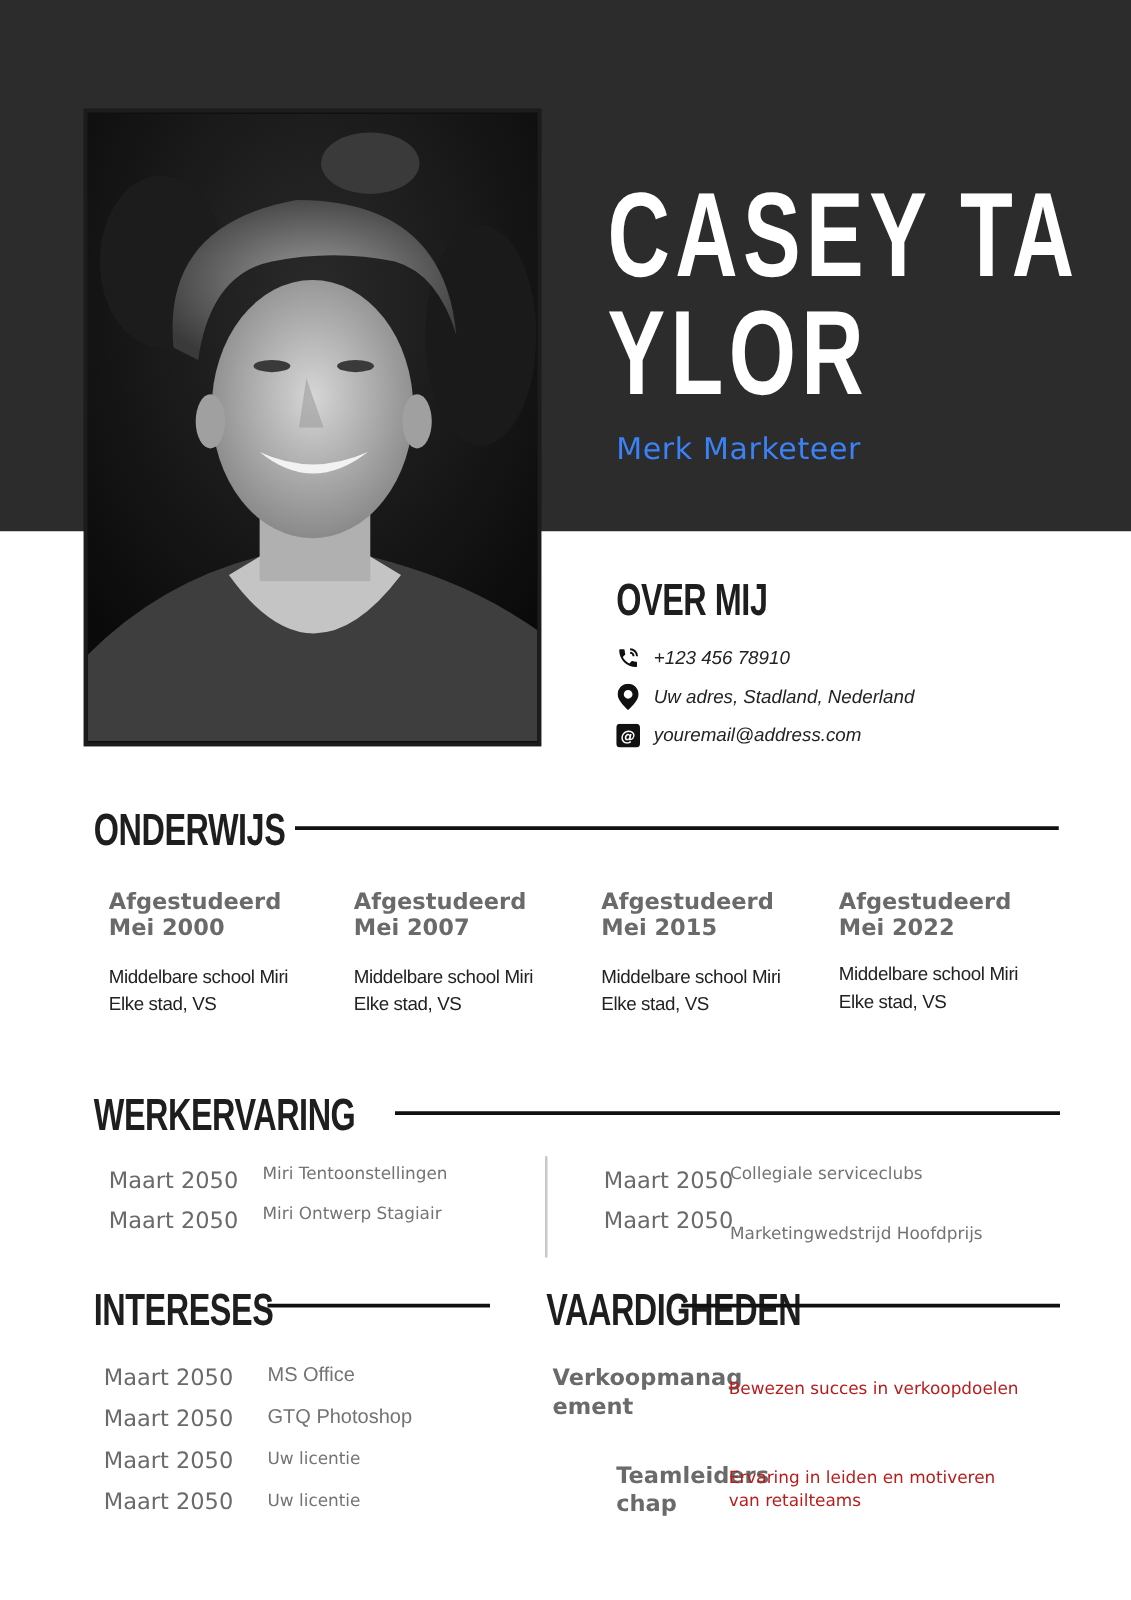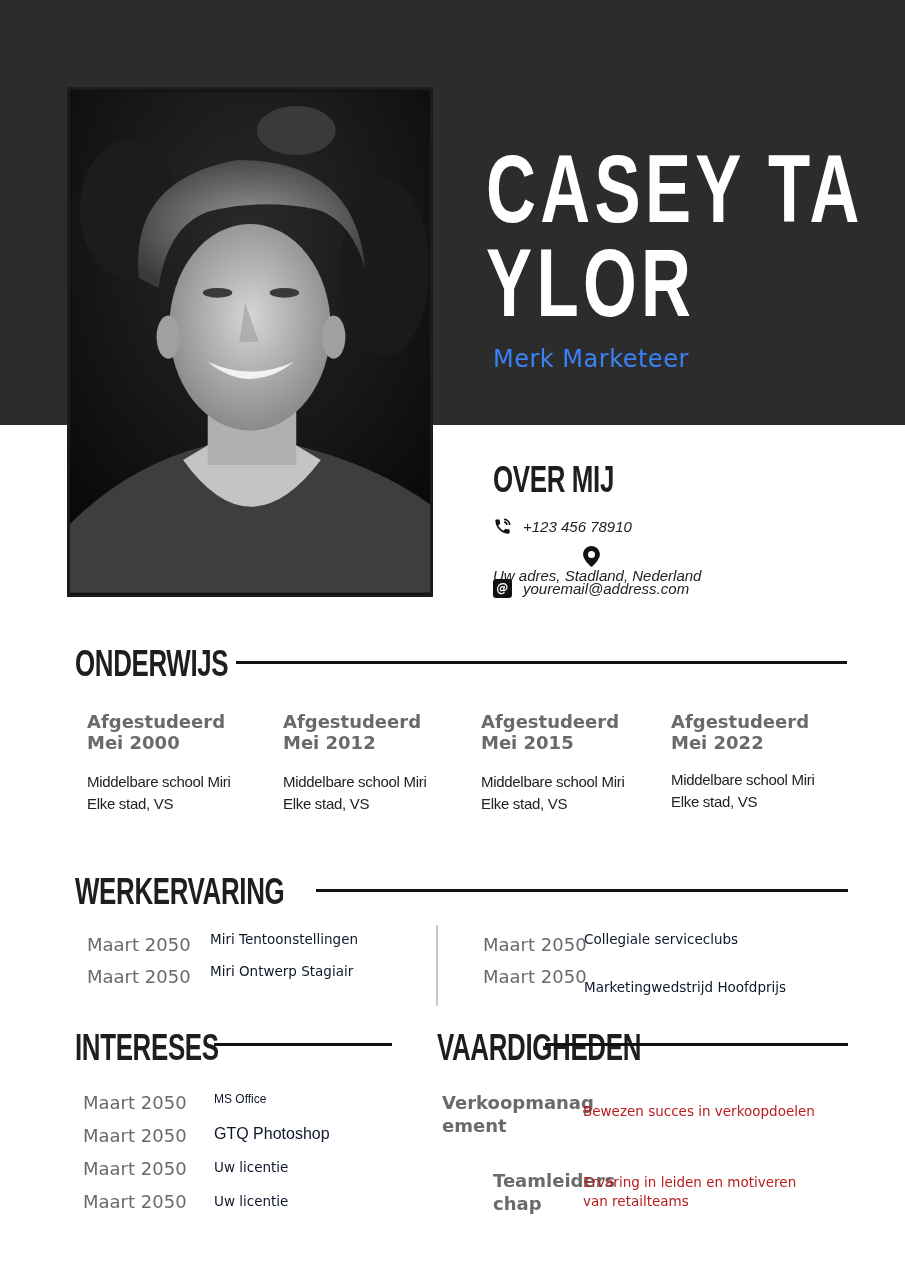--- a/index.html
+++ b/index.html
@@ -88,7 +88,7 @@
   </span>
   <span class="contact-text">+123 456 78910</span>
 </div>
-<div class="contact-row" style="top:546px;flex-direction:column;">
+<div class="contact-row" style="top:546px;">
   <span class="contact-icon">
     <svg width="17" height="21" viewBox="0 0 24 30">
         <path d="M12 0C5.4 0 0 5.4 0 12c0 8 12 18 12 18s12-10 12-18C24 5.4 18.6 0 12 0zm0 17a5 5 0 1 1 0-10 5 5 0 0 1 0 10z" fill="#111"></path>

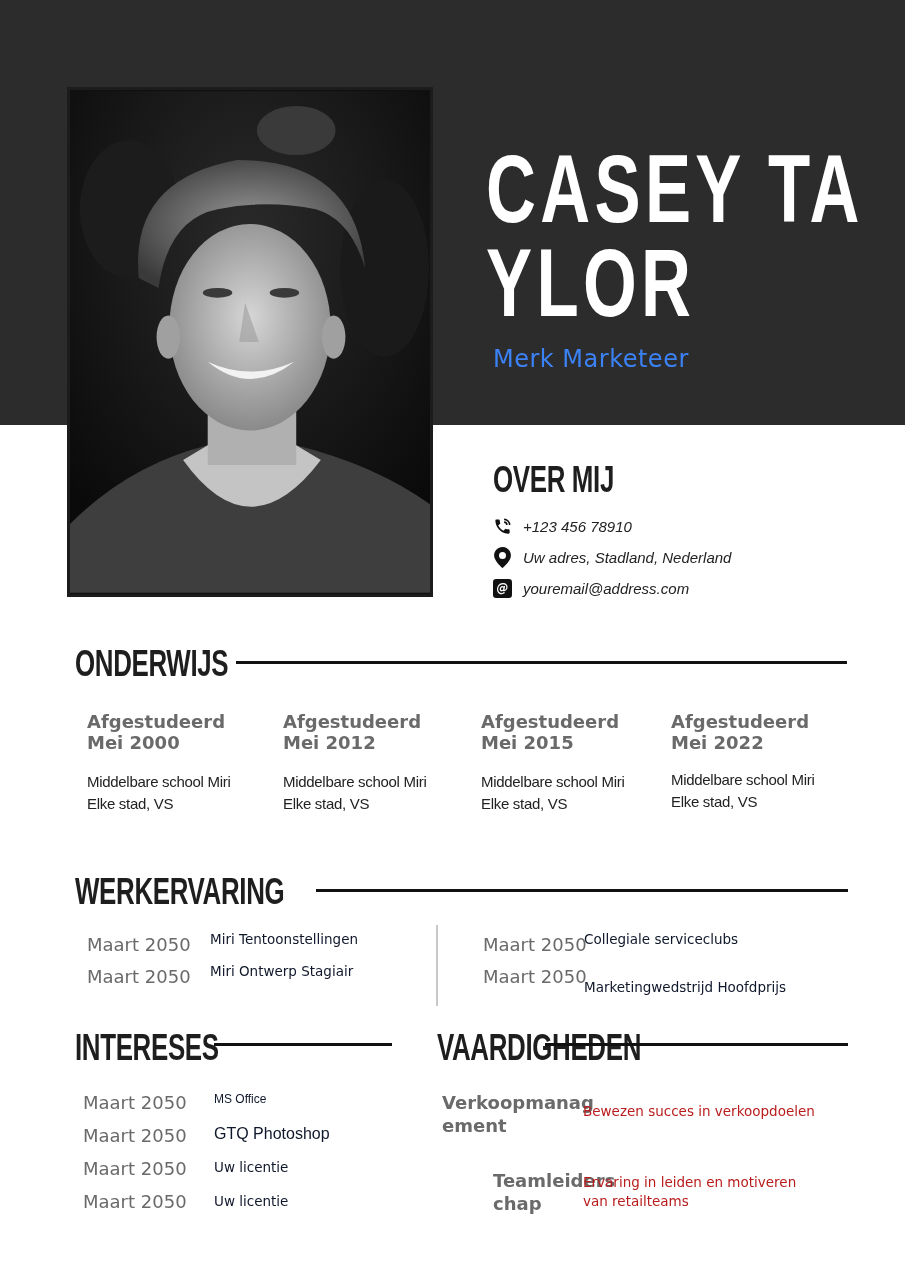--- a/index.html
+++ b/index.html
@@ -117,7 +117,7 @@
 </div>
 <div class="edu-col" style="left:283px;">
   <div class="edu-title">Afgestudeerd</div>
-  <div class="edu-title">Mei 2012</div>
+  <div class="edu-title">Mei 2007</div>
   <div class="edu-school">Middelbare school Miri</div>
   <div class="edu-school" style="margin-top:0">Elke stad, VS</div>
 </div>

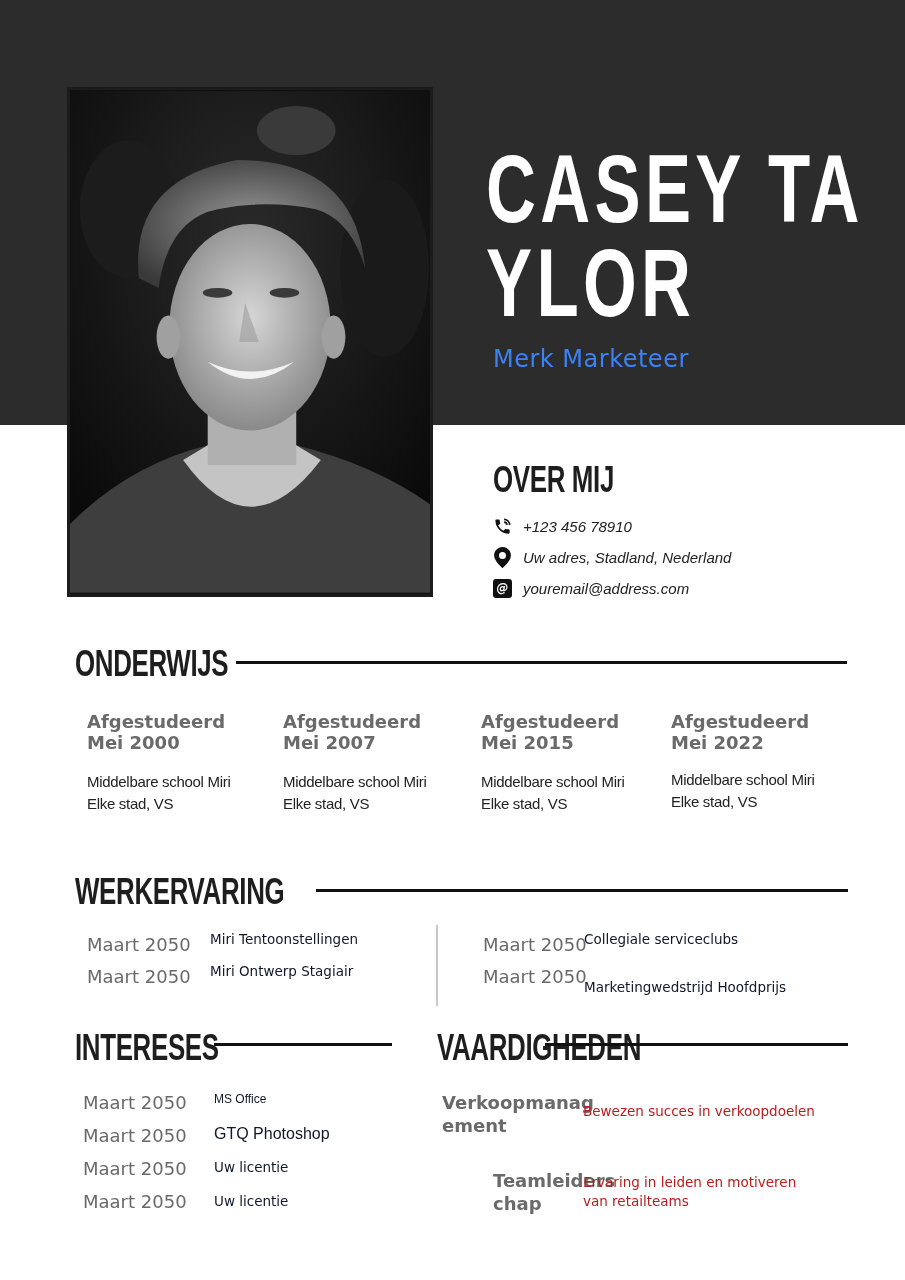--- a/index.html
+++ b/index.html
@@ -26,7 +26,7 @@
     .edu-school { margin-top: 18px; font-family: "Liberation Sans", sans-serif; font-size: 15px; line-height: 22px; color: #222; letter-spacing: -0.3px; }
 
     .date { position: absolute; font-family: "DejaVu Sans", sans-serif; font-weight: 400; font-size: 18px; color: #6a6a6a; white-space: nowrap; }
-    .desc { position: absolute; font-family: "DejaVu Sans", sans-serif; font-size: 13.5px; color: #0f172a; white-space: nowrap; }
+    .desc { position: absolute; font-family: "DejaVu Sans", sans-serif; font-size: 13.5px; color: #737373; white-space: nowrap; }
     .vdiv { position: absolute; left: 436px; top: 925px; width: 2px; height: 81px; background: #c8c8c8; }
 
     .skill-title { position: absolute; font-family: "DejaVu Sans", sans-serif; font-weight: 700; font-size: 18px; line-height: 23px; color: #6a6a6a; width: 160px; word-break: break-all; }

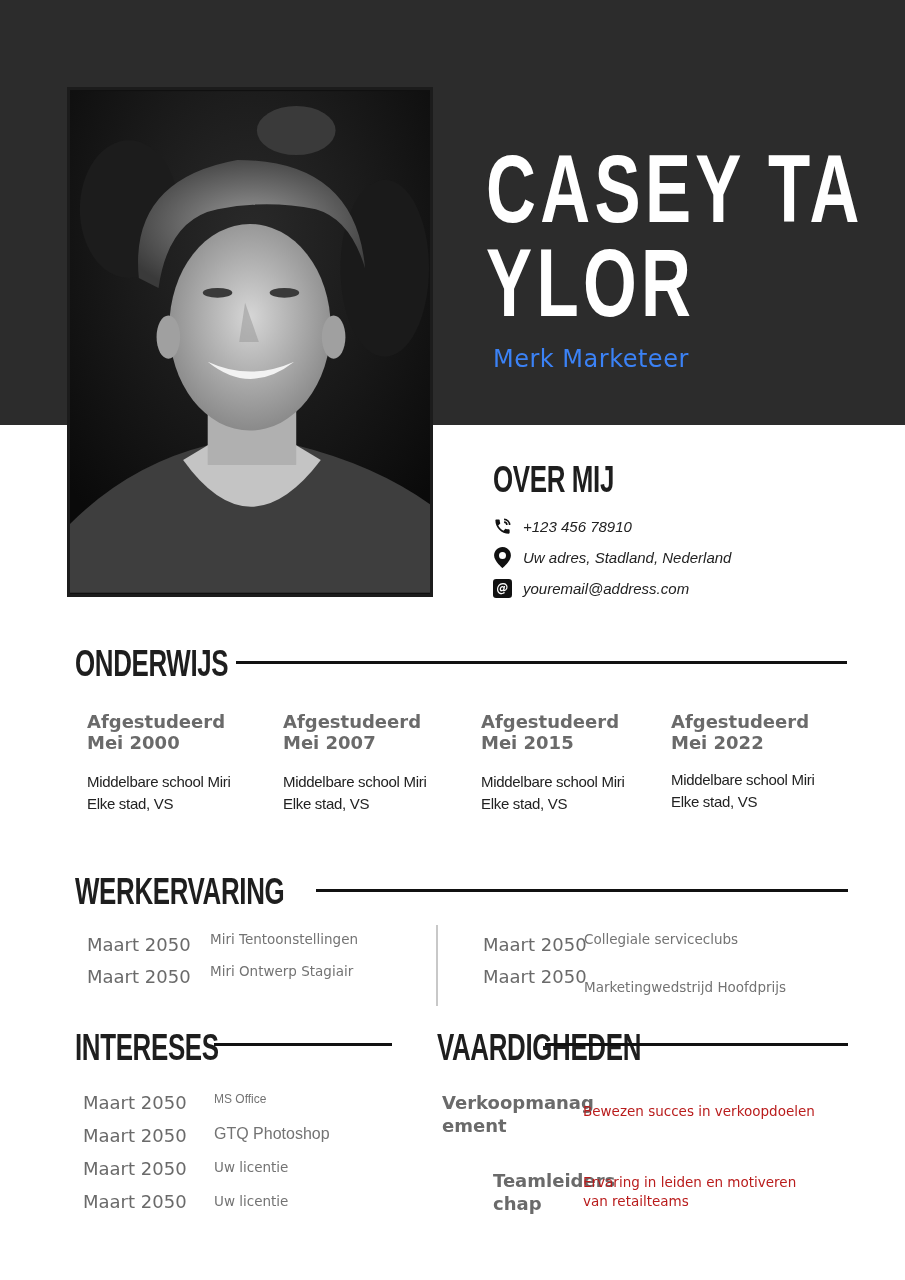--- a/index.html
+++ b/index.html
@@ -153,7 +153,7 @@
 <div class="rule" style="left:214px; top:1043px; width:178px;"></div>
 
 <div class="date" style="left:83px; top:1092px;">Maart 2050</div>
-<div class="desc" style="left:214px; top:1092px; font-family:'Liberation Sans',sans-serif; font-size:12px;">MS Office</div>
+<div class="desc" style="left:214px; top:1092px; font-family:'Liberation Sans',sans-serif; font-size:16px;">MS Office</div>
 <div class="date" style="left:83px; top:1125px;">Maart 2050</div>
 <div class="desc" style="left:214px; top:1125px; font-family:'Liberation Sans',sans-serif; font-size:16px;">GTQ Photoshop</div>
 <div class="date" style="left:83px; top:1158px;">Maart 2050</div>

